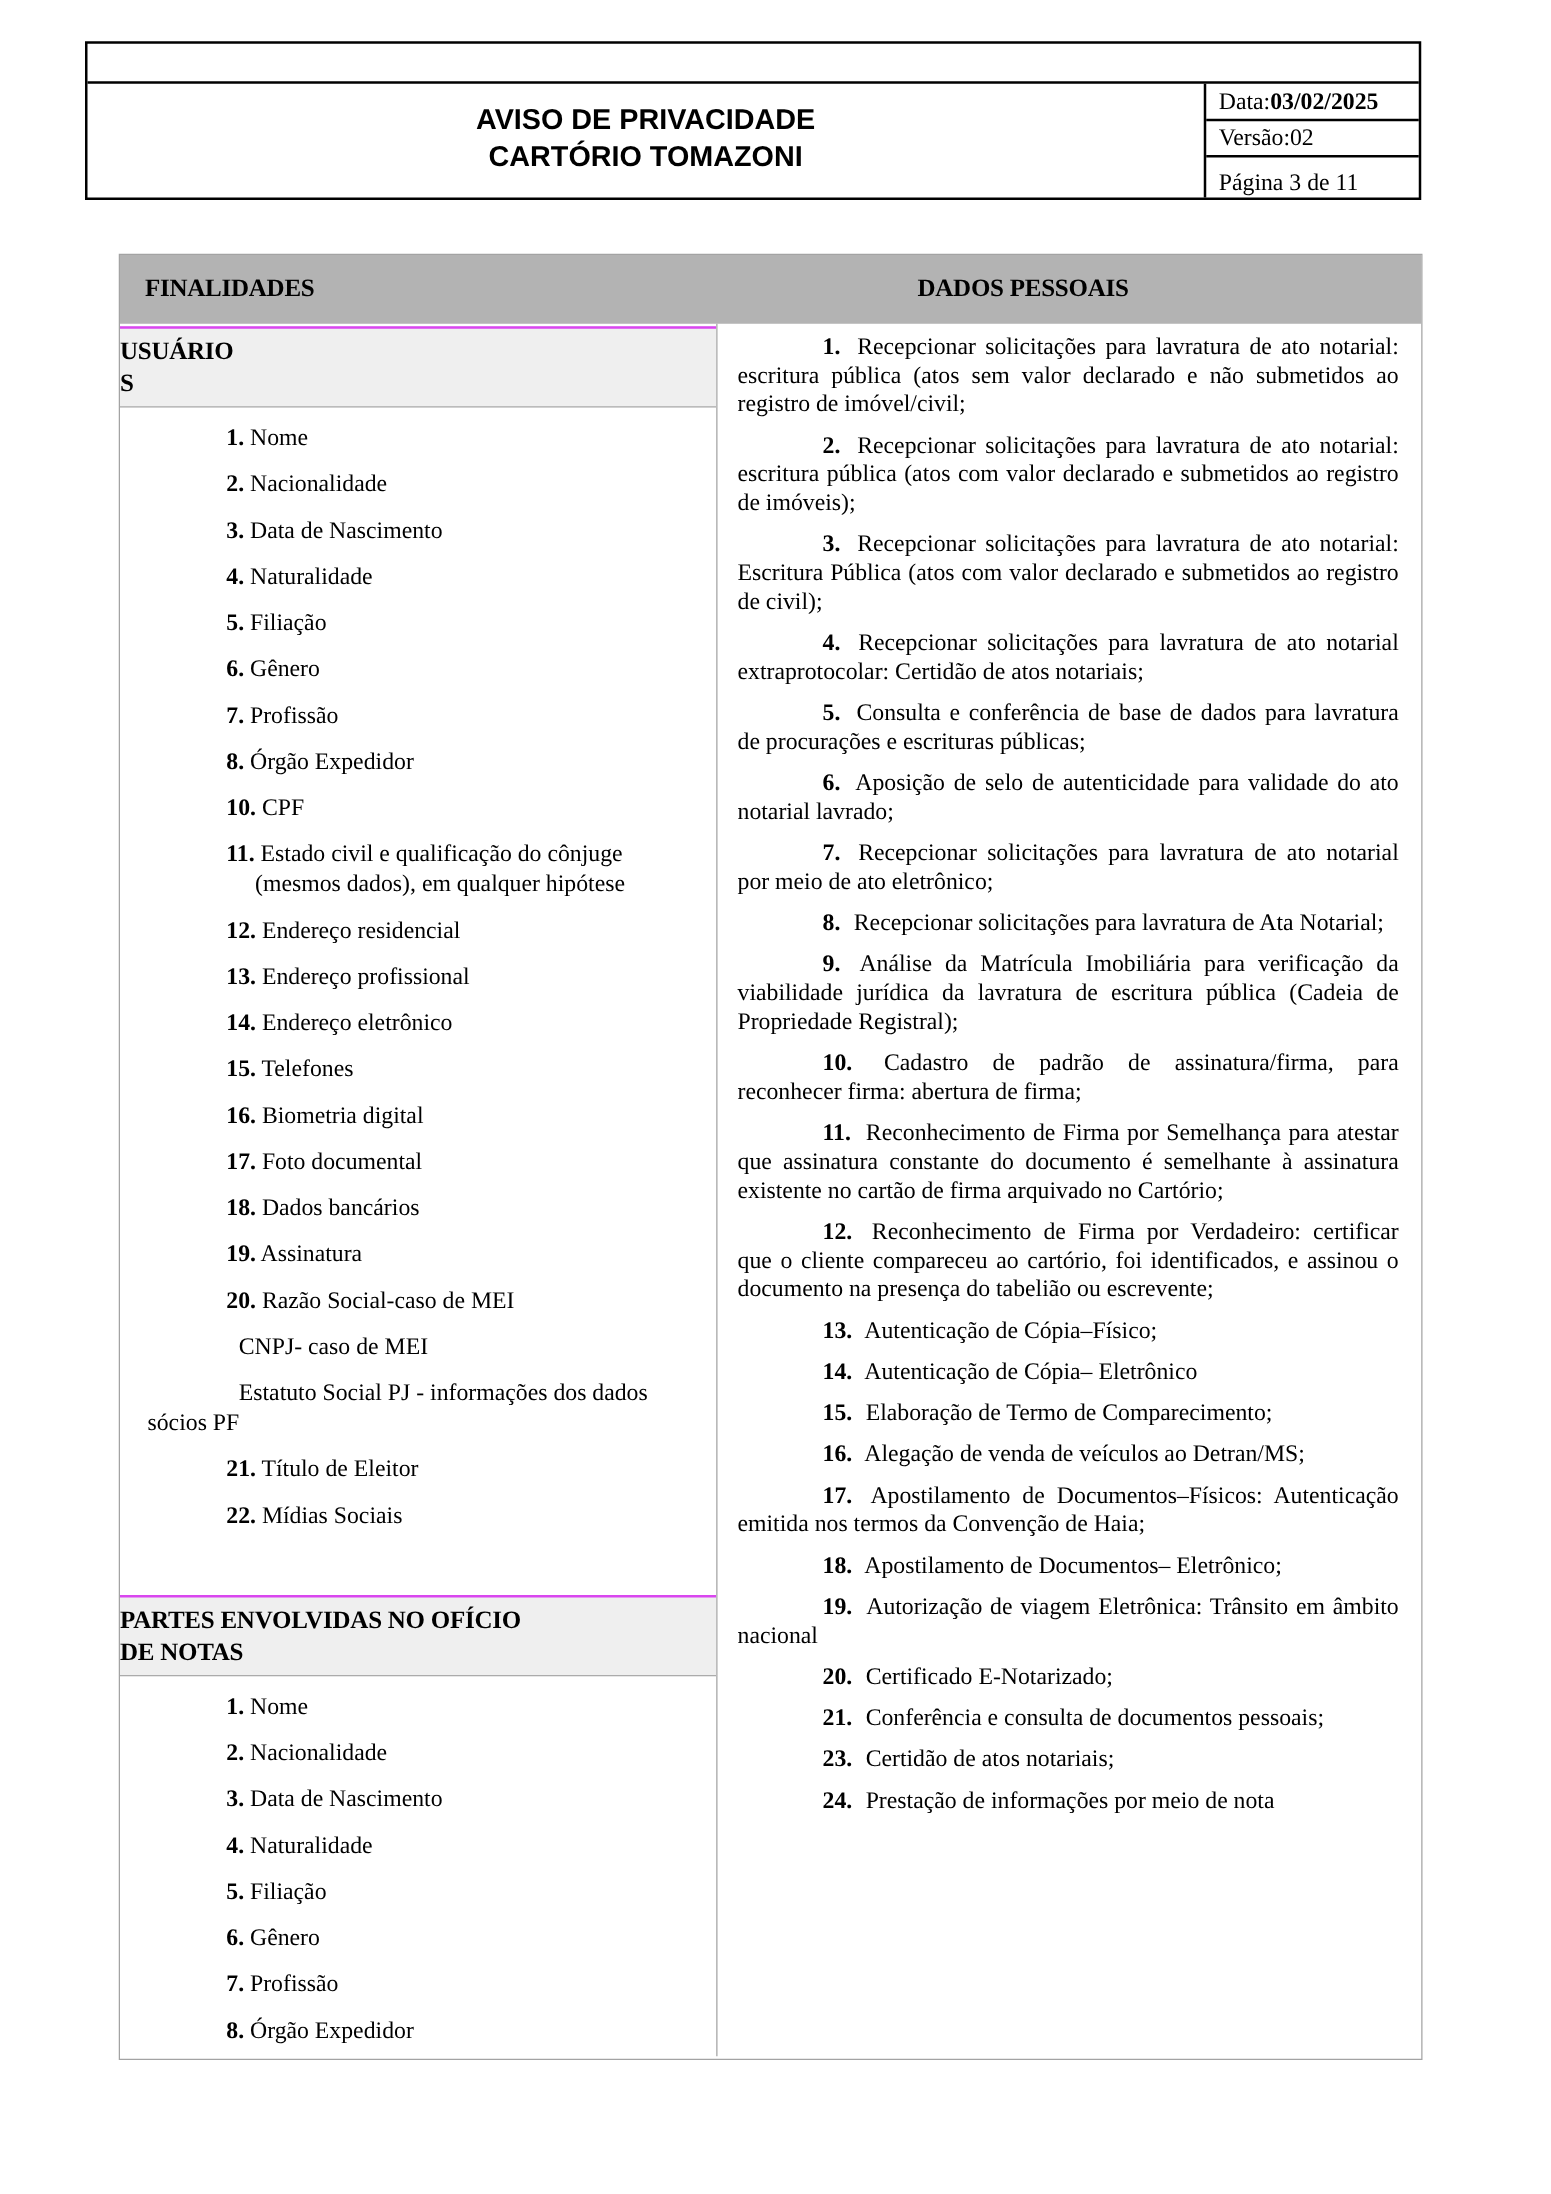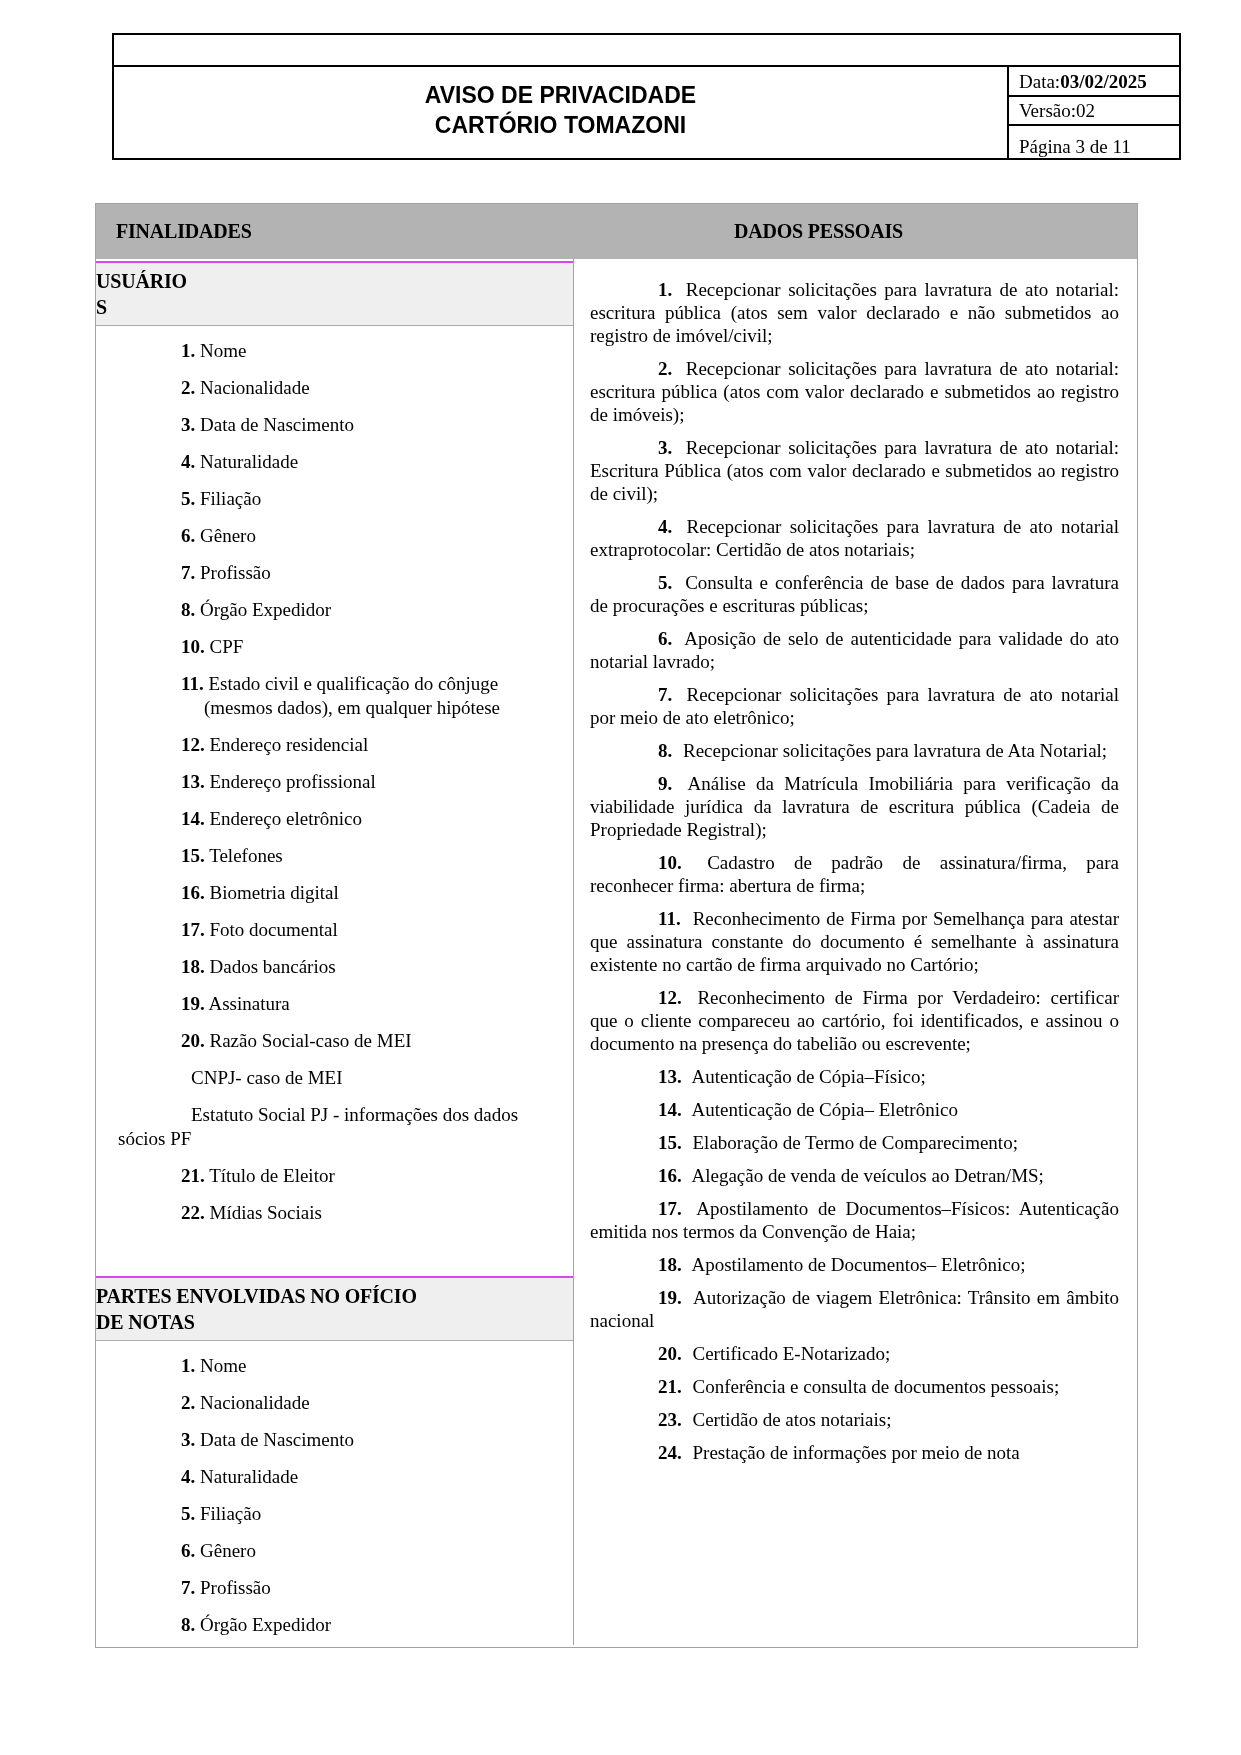--- a/index.html
+++ b/index.html
@@ -11,7 +11,7 @@
   
   .doc-header{
     position:absolute;left:68px;top:33px;width:1069px;height:127px;
-    border:2px solid #000;box-sizing:border-box;background:#fff;margin-left:44px;
+    border:2px solid #000;box-sizing:border-box;background:#fff;
   }
   .hdr-strip{height:30px;border-bottom:2px solid #000;}
   .hdr-main{display:flex;height:91px;}

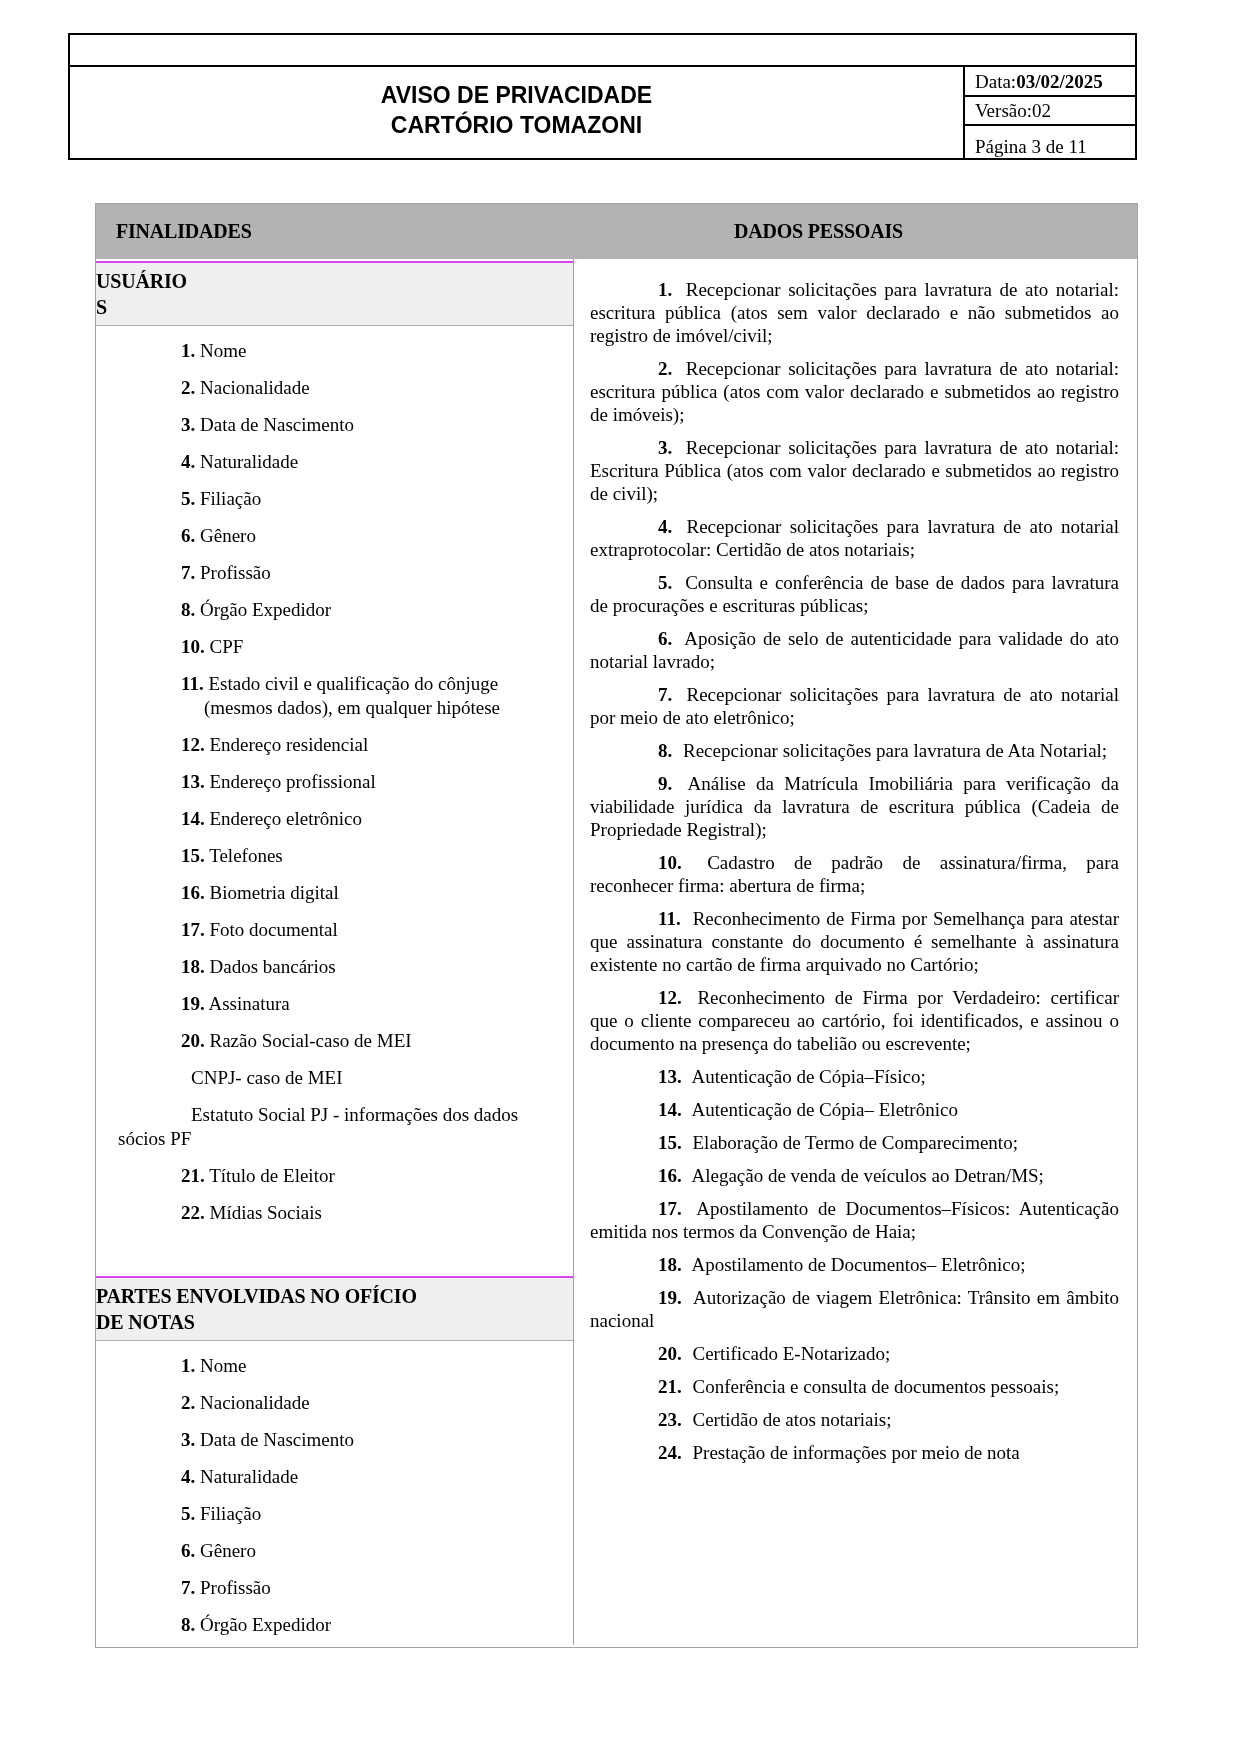--- a/index.html
+++ b/index.html
@@ -63,7 +63,7 @@
     font-size:19px;line-height:23px;text-align:justify;
     margin:10px 18px 0 16px;text-indent:68px;
   }
-  .right-col p:first-child{margin-top:19px;}
+  .right-col p:first-child{margin-top:7px;}
   .right-col .num{padding-right:6px;}
 </style>
 </head>

